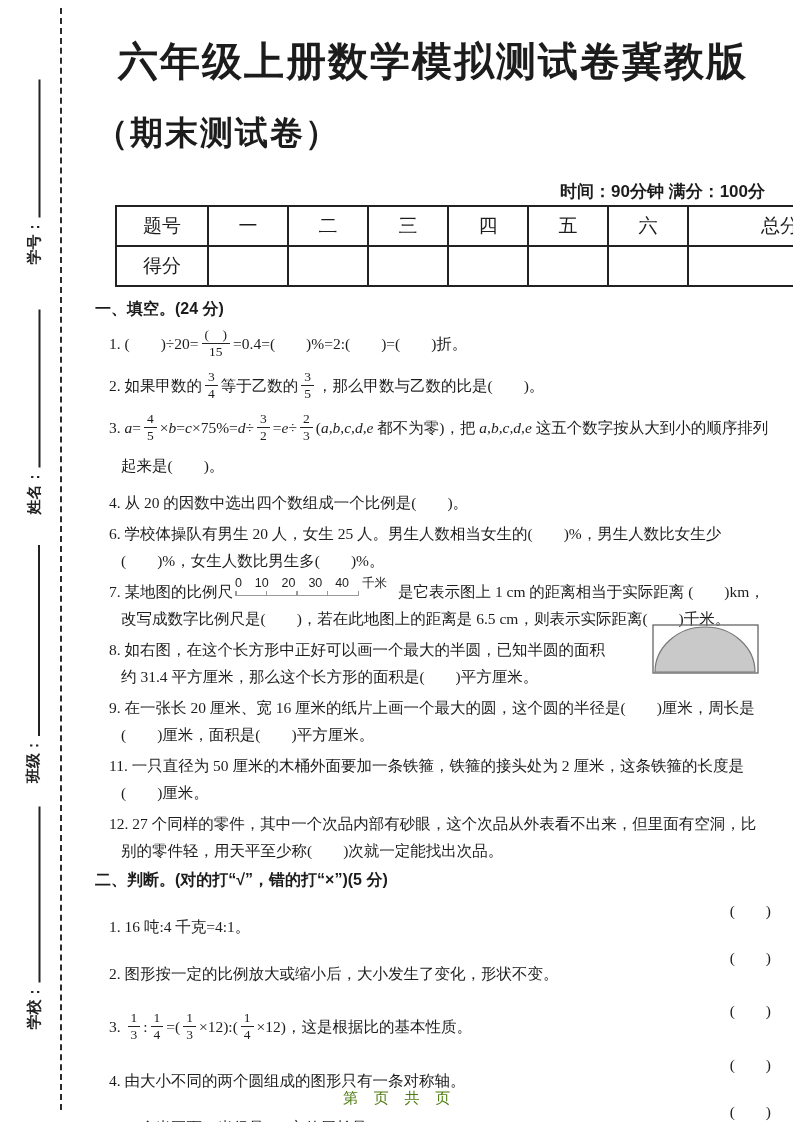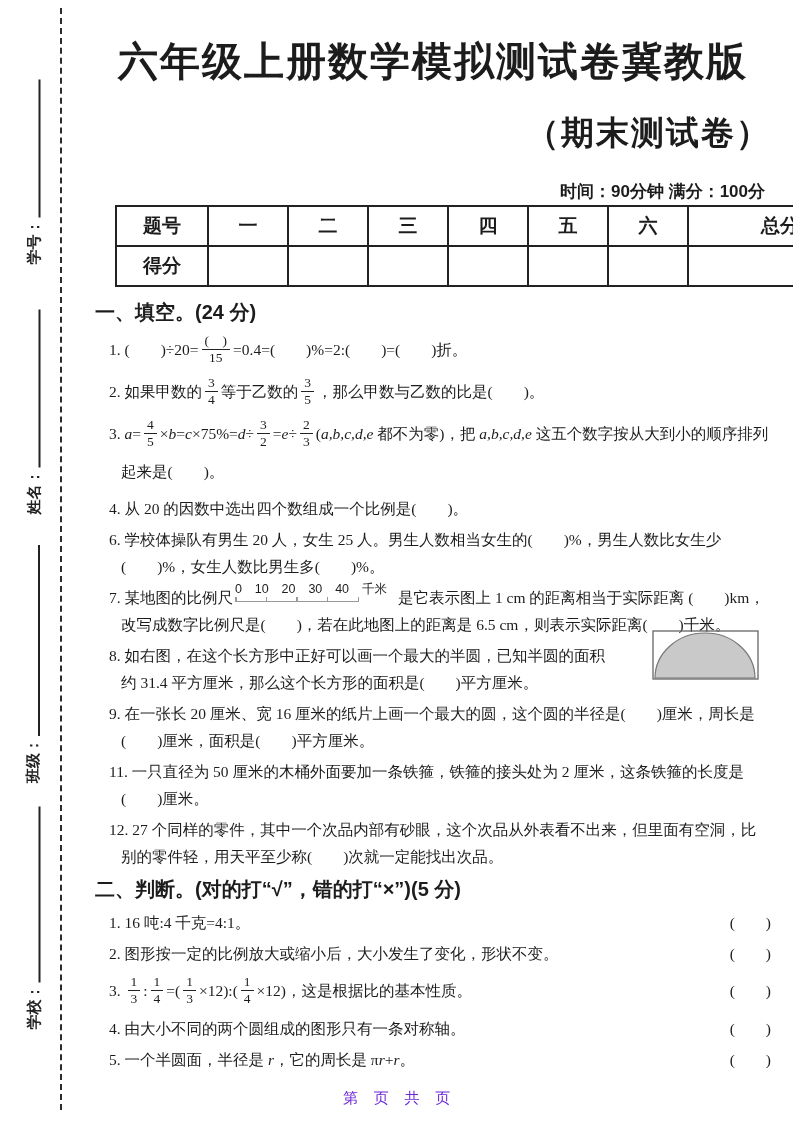--- a/index.html
+++ b/index.html
@@ -17,7 +17,7 @@
   .main{position:absolute;left:95px;top:0;width:676px;}
   .title{margin-top:34px;text-align:center;font-family:Liberation Serif, serif;
          font-weight:bold;font-size:40px;letter-spacing:2px;white-space:nowrap;}
-  .subtitle{margin-top:22px;text-align:right;font-family:"Liberation Sans","DejaVu Sans",sans-serif;
+  .subtitle{margin-top:22px;text-align:left;font-family:"Liberation Sans","DejaVu Sans",sans-serif;
             font-weight:bold;font-size:33px;letter-spacing:2px;}
   .info-line{margin:24px 6px 2px 0;text-align:right;font-family:"Liberation Sans",sans-serif;
              font-weight:bold;font-size:17px;}

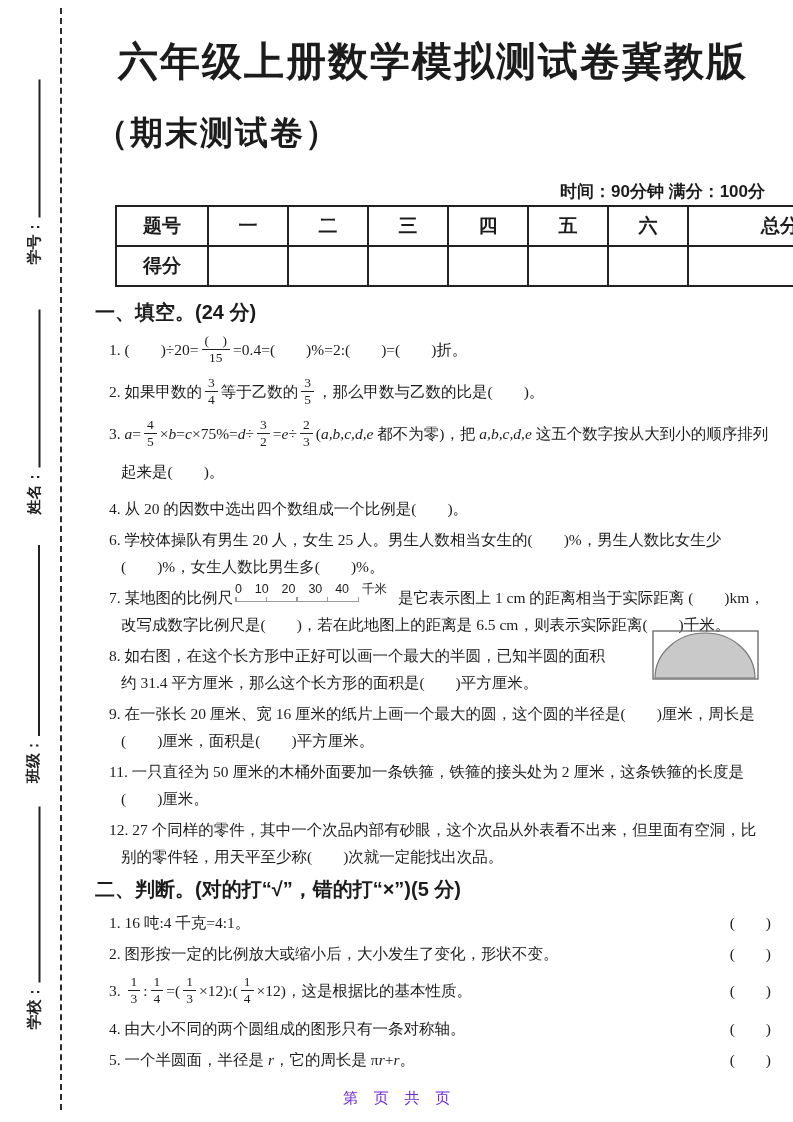--- a/index.html
+++ b/index.html
@@ -23,7 +23,7 @@
              font-weight:bold;font-size:17px;}
   table.score{border-collapse:collapse;margin-left:20px;width:650px;table-layout:fixed;}
   table.score td{border:2px solid #222;height:36px;text-align:center;
-                 font-family:"Liberation Sans",sans-serif;font-weight:bold;font-size:19px;}
+                 font-family:"Liberation Sans",sans-serif;font-weight:normal;font-size:19px;}
   td.c0{width:88px;} td.cmid{width:76px;} td.clast{width:96px;padding-left:43px;}
   
   .body-text{margin-top:12px;font-size:15.5px;}

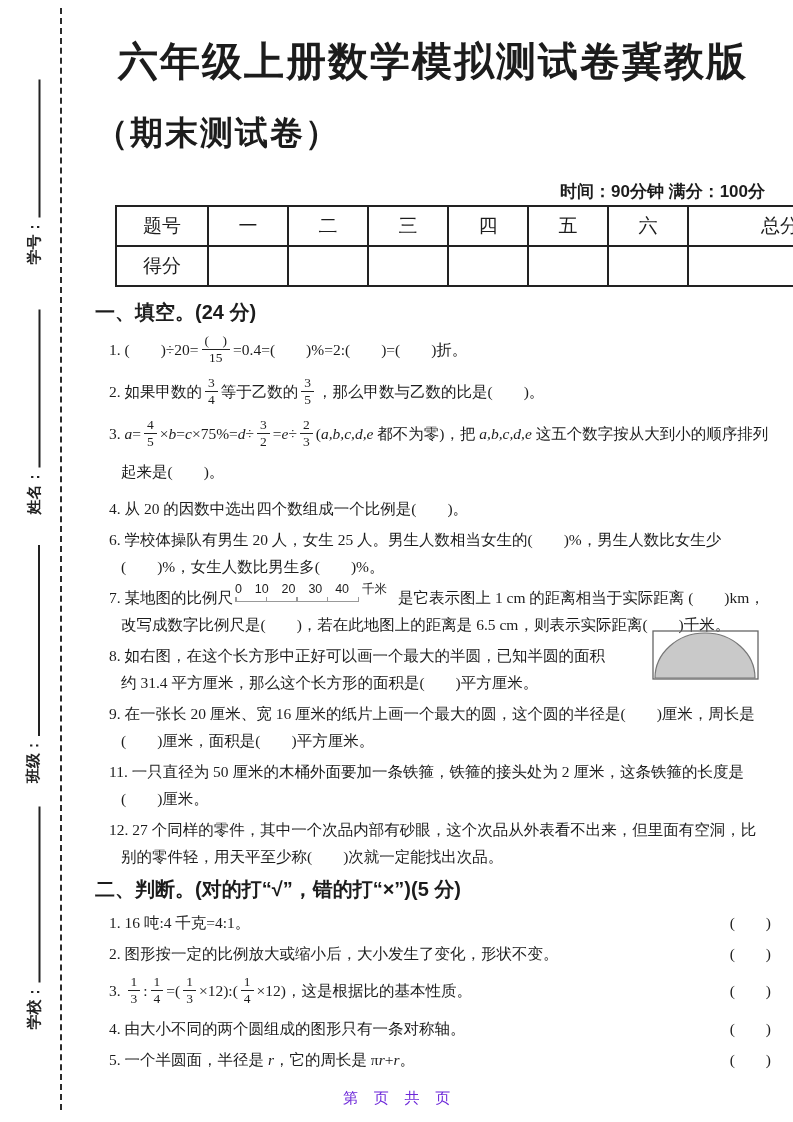--- a/index.html
+++ b/index.html
@@ -27,7 +27,7 @@
   td.c0{width:88px;} td.cmid{width:76px;} td.clast{width:96px;padding-left:43px;}
   
   .body-text{margin-top:12px;font-size:15.5px;}
-  .sec-heading{font-family:"Liberation Sans",sans-serif;font-weight:bold;font-size:20px;
+  .sec-heading{font-family:"Liberation Sans",sans-serif;font-weight:bold;font-size:16px;
                margin:6px 0 5px 0;}
   .q{position:relative;padding-left:26px;text-indent:-12px;line-height:27px;margin-bottom:4px;}
   .q.tall{line-height:38px;}

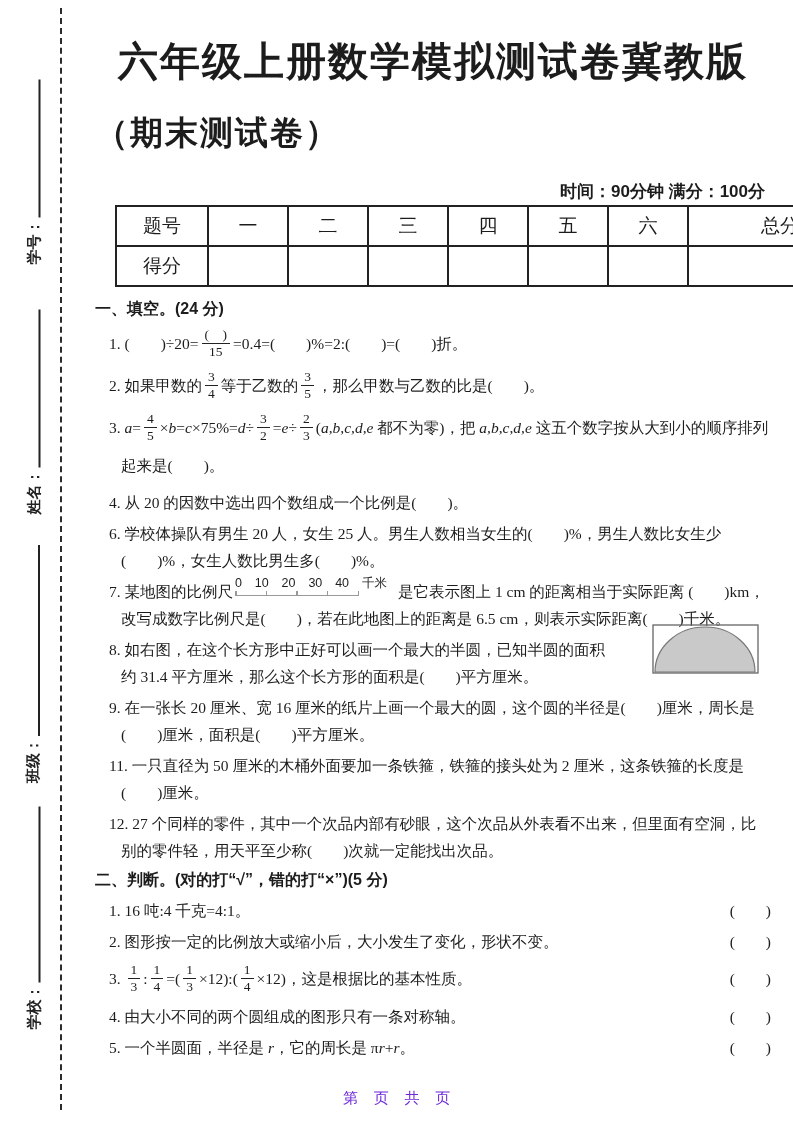--- a/index.html
+++ b/index.html
@@ -53,7 +53,7 @@
   
   .j-row{display:flex;line-height:29px;margin-bottom:2px;}
   .j-row.tall{line-height:42px;}
-  .j-main{flex:1;padding-left:26px;text-indent:-12px;}
+  .j-main{flex:1;padding-left:26px;text-indent:-12px;margin-top:16px;}
   .j-blank{width:52px;text-align:right;white-space:nowrap;}
   
   .footer{position:absolute;left:0;right:0;bottom:14px;text-align:center;font-size:15px;

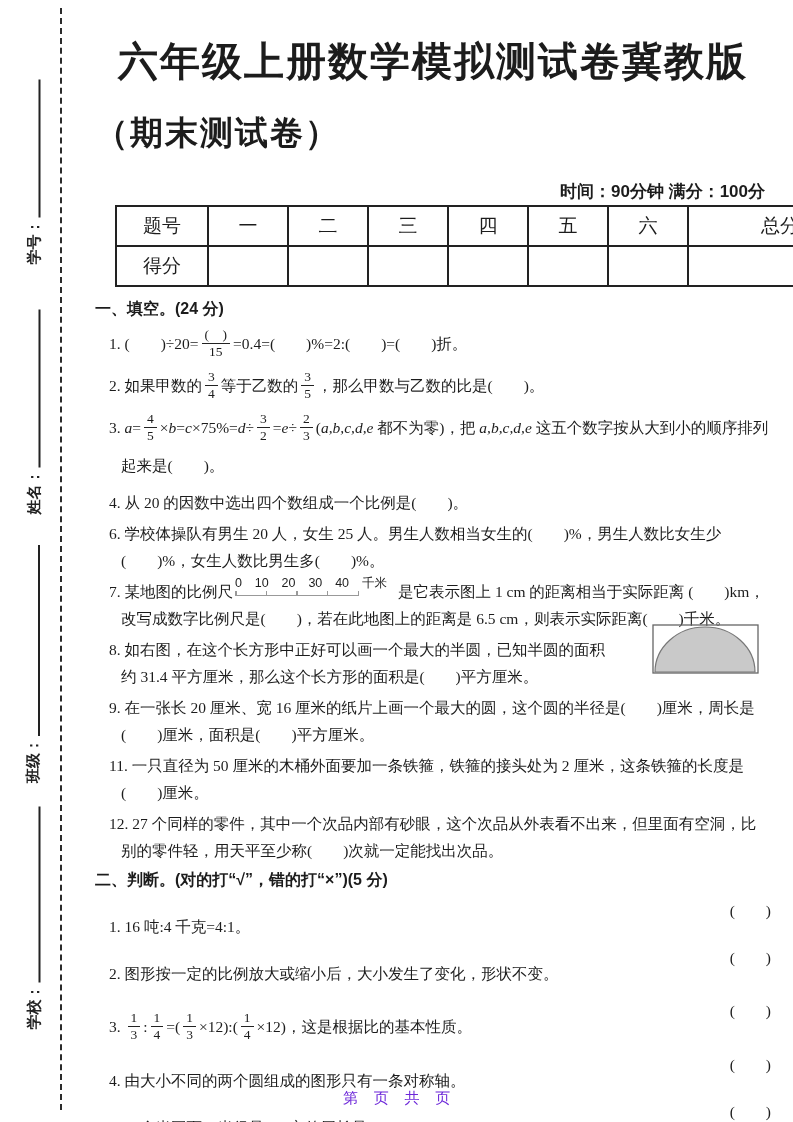--- a/index.html
+++ b/index.html
@@ -57,7 +57,7 @@
   .j-blank{width:52px;text-align:right;white-space:nowrap;}
   
   .footer{position:absolute;left:0;right:0;bottom:14px;text-align:center;font-size:15px;
-          word-spacing:12px;color:#6d28d9;margin-top:36px;}
+          word-spacing:12px;color:#4d7c0f;margin-top:36px;}
 </style>
 </head>
 <body>

